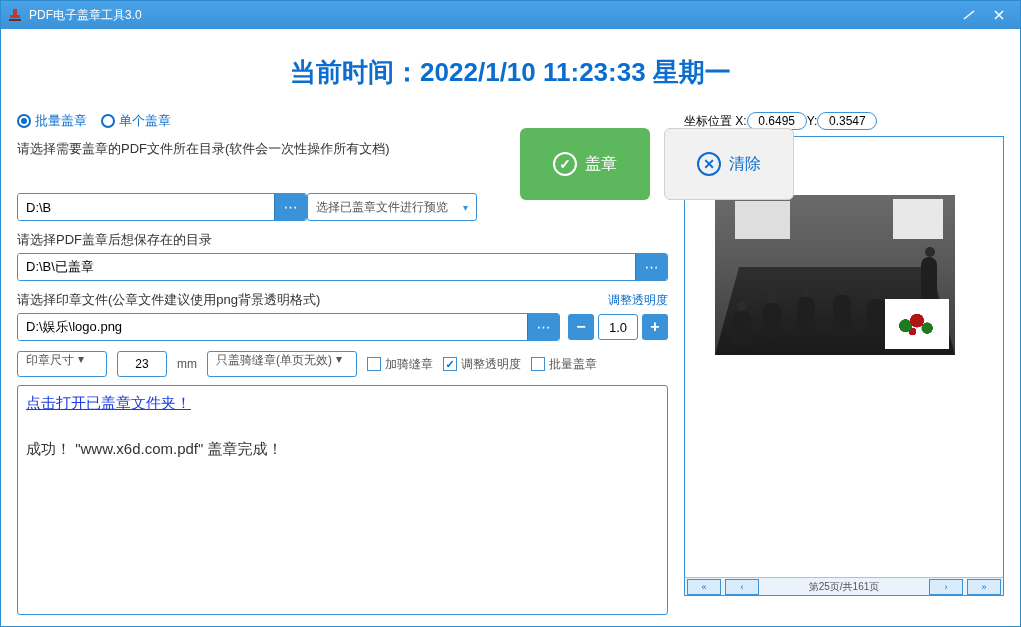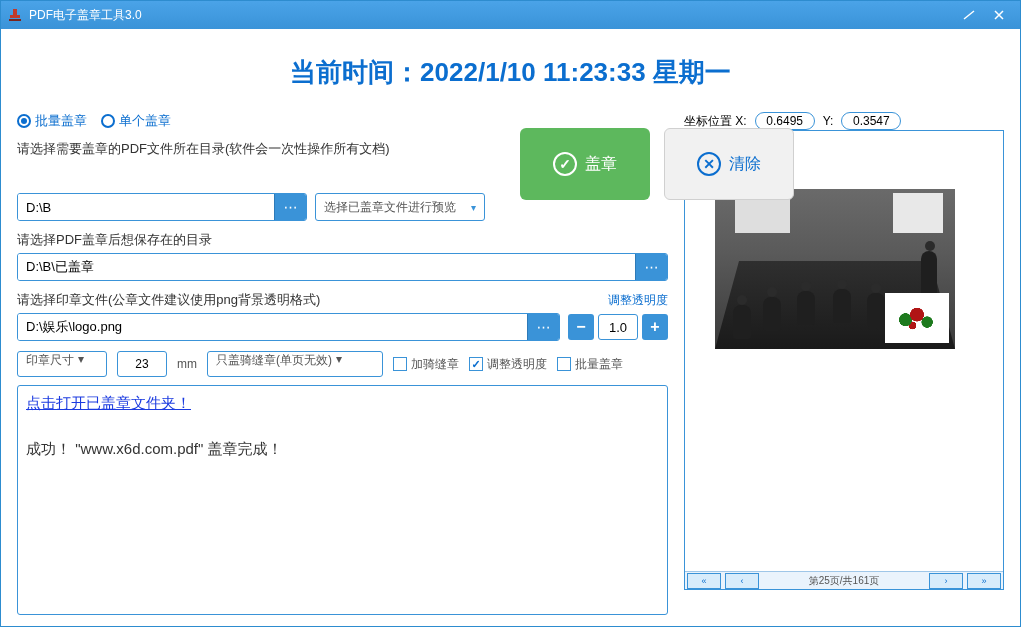--- a/index.html
+++ b/index.html
@@ -44,7 +44,7 @@
 .big-btn.green { background: #5db85d; color: #fff; }
 .big-btn.grey { background: #f1f1f1; color: #0b6ecf; border: 1px solid #d0d0d0; }
 .big-btn .bicon { width: 24px; height: 24px; border: 2.5px solid currentColor; border-radius: 50%; display: flex; align-items: center; justify-content: center; font-size: 14px; font-weight: bold; }
-.coords { display: flex; gap: 8px; align-items: center; font-size: 12px; }
+.coords { display: flex; align-items: center; font-size: 12px; margin-bottom: 6px; }
 .coord-box { border: 1px solid #3a93d8; border-radius: 10px; padding: 1px 10px; font-size: 12px; min-width: 60px; text-align: center; }
 .preview { border: 1px solid #3a93d8; height: 460px; position: relative; background: #fff; }
 .preview-img { position: absolute; left: 30px; top: 58px; width: 240px; height: 160px; background: #4a4a4a; overflow: hidden; }

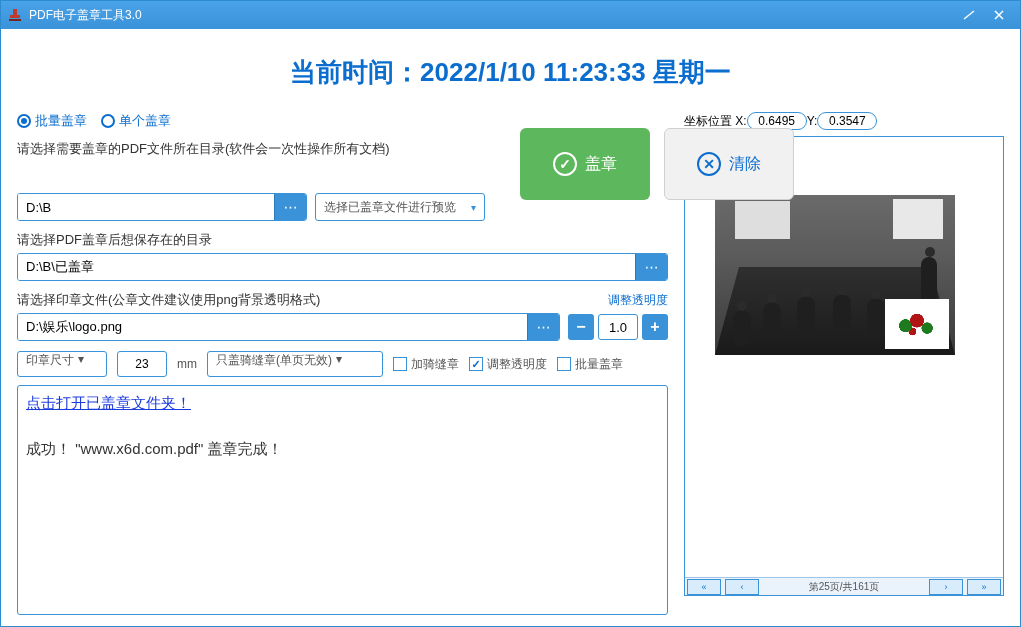--- a/index.html
+++ b/index.html
@@ -61,7 +61,7 @@
 .pager .pbtn { width: 34px; height: 16px; border: 1px solid #3a93d8; background: #d8ecfb; margin: 0 2px; display: flex; align-items: center; justify-content: center; color: #0b6ecf; cursor: pointer; font-size: 9px; }
 .pager .pinfo { flex: 1; text-align: center; }
 .left-section { position: relative; }
-.row1-inputs { display: flex; gap: 8px; align-items: center; margin-top: 35px; }
+.row1-inputs { display: flex; align-items: center; margin-top: 35px; }
 .row1-inputs .textbox { width: 290px; flex: none; }
 .row1-inputs .select-box { width: 170px; }
 </style>

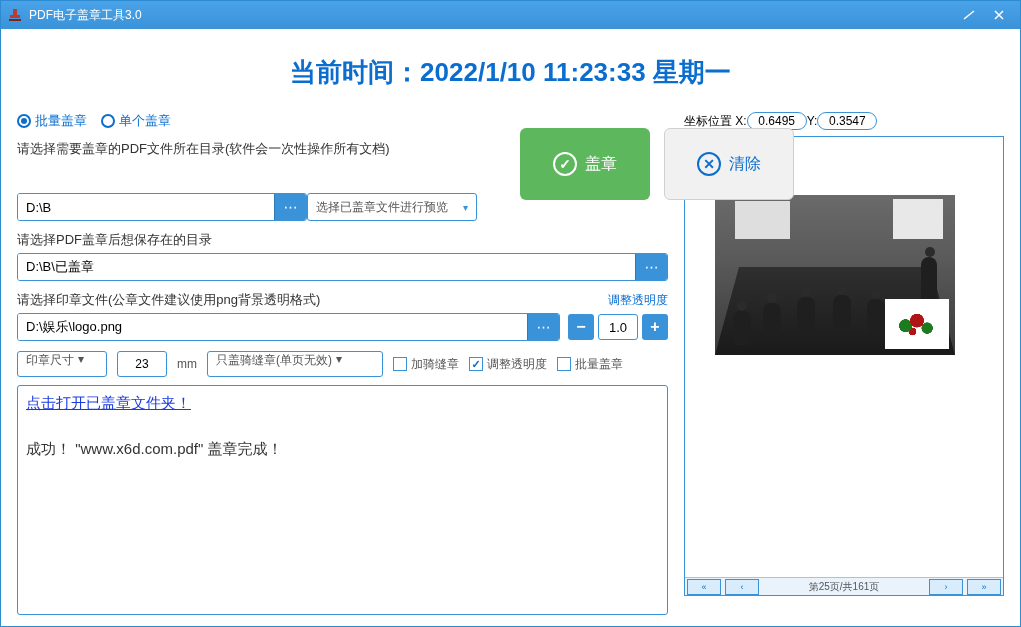--- a/index.html
+++ b/index.html
@@ -149,7 +149,7 @@
         </div>
         <input class="small-input" value="23" style="">
         <span class="unit">mm</span>
-        <div class="small-select" style="width:176px">
+        <div class="small-select" style="width:150px">
           <span>只盖骑缝章(单页无效)</span>
           <span class="chev">▾</span>
         </div>

